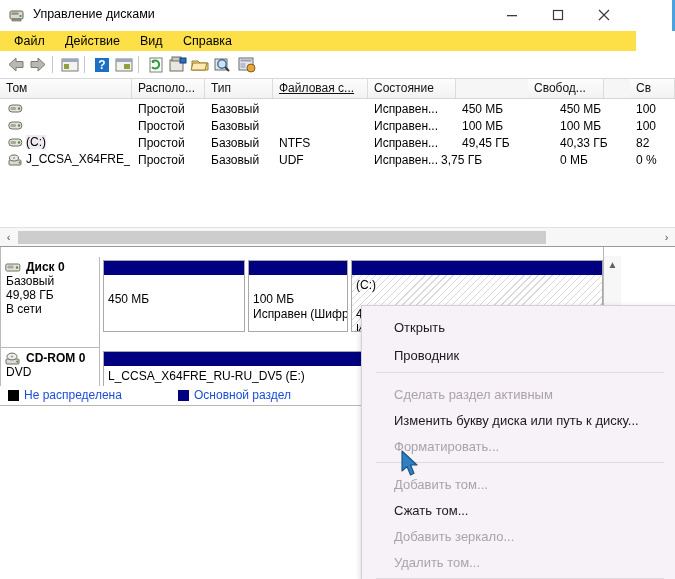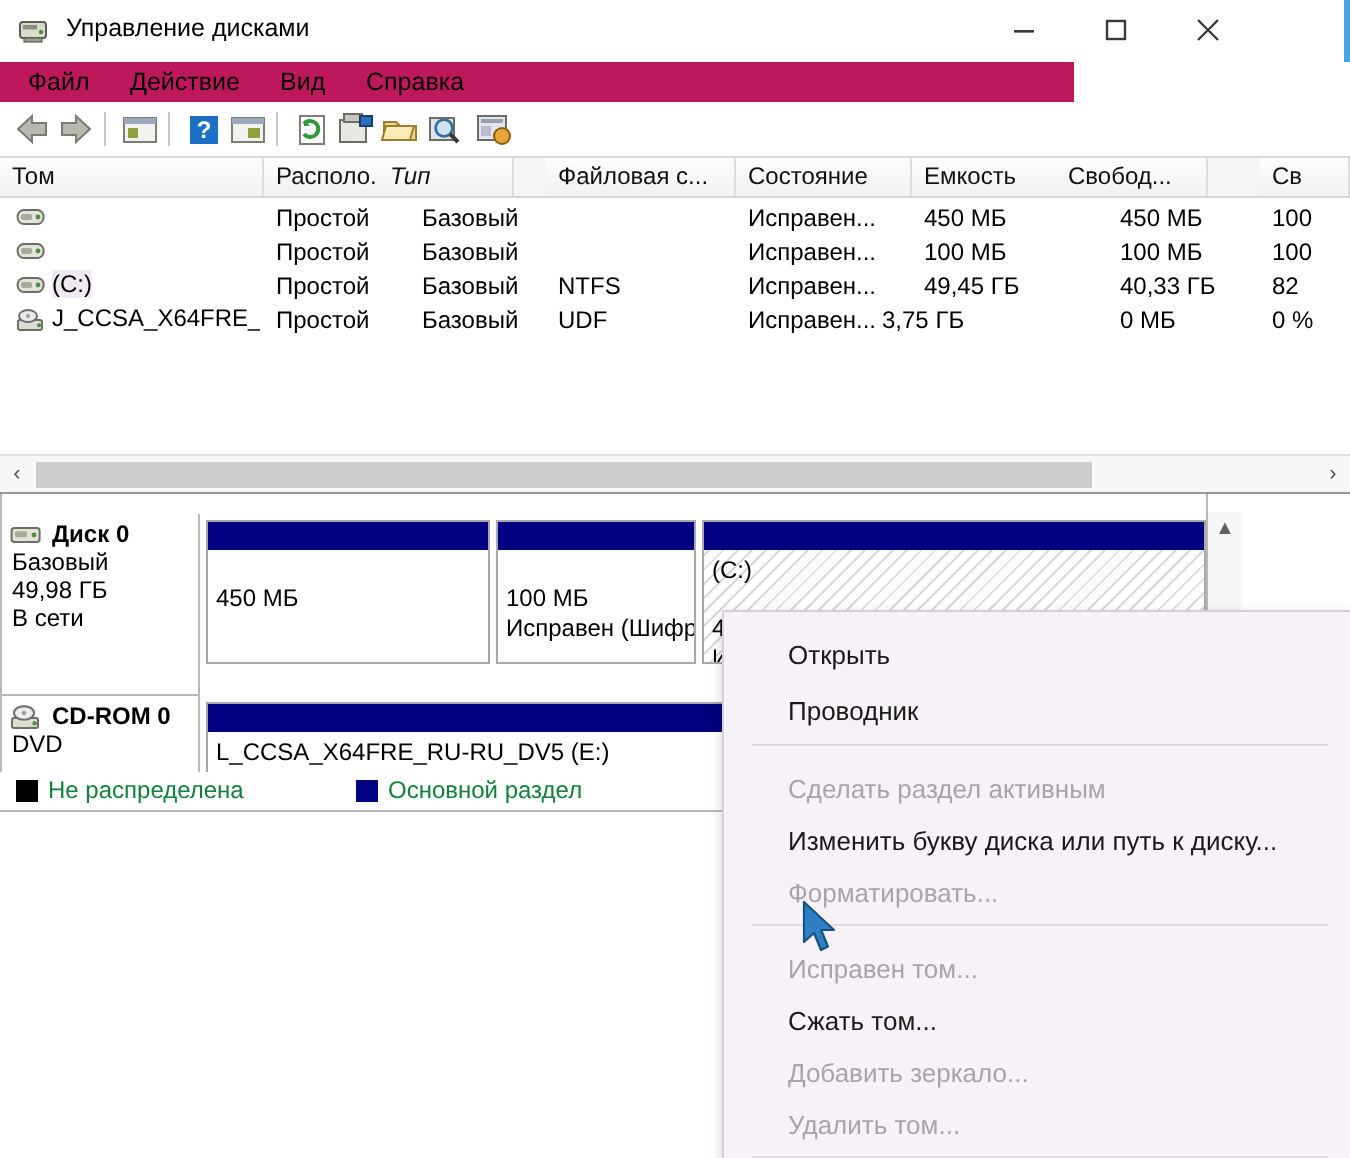--- a/index.html
+++ b/index.html
@@ -36,7 +36,7 @@
 
   
   .menubar{
-    position:absolute;left:0;top:31px;width:537px;height:20px;background:#be185d;
+    position:absolute;left:0;top:31px;width:636px;height:20px;background:#fde047;
   }
   .menubar .mi{
     position:absolute;top:2px;font-size:12.5px;color:#000;padding:1px 5px;

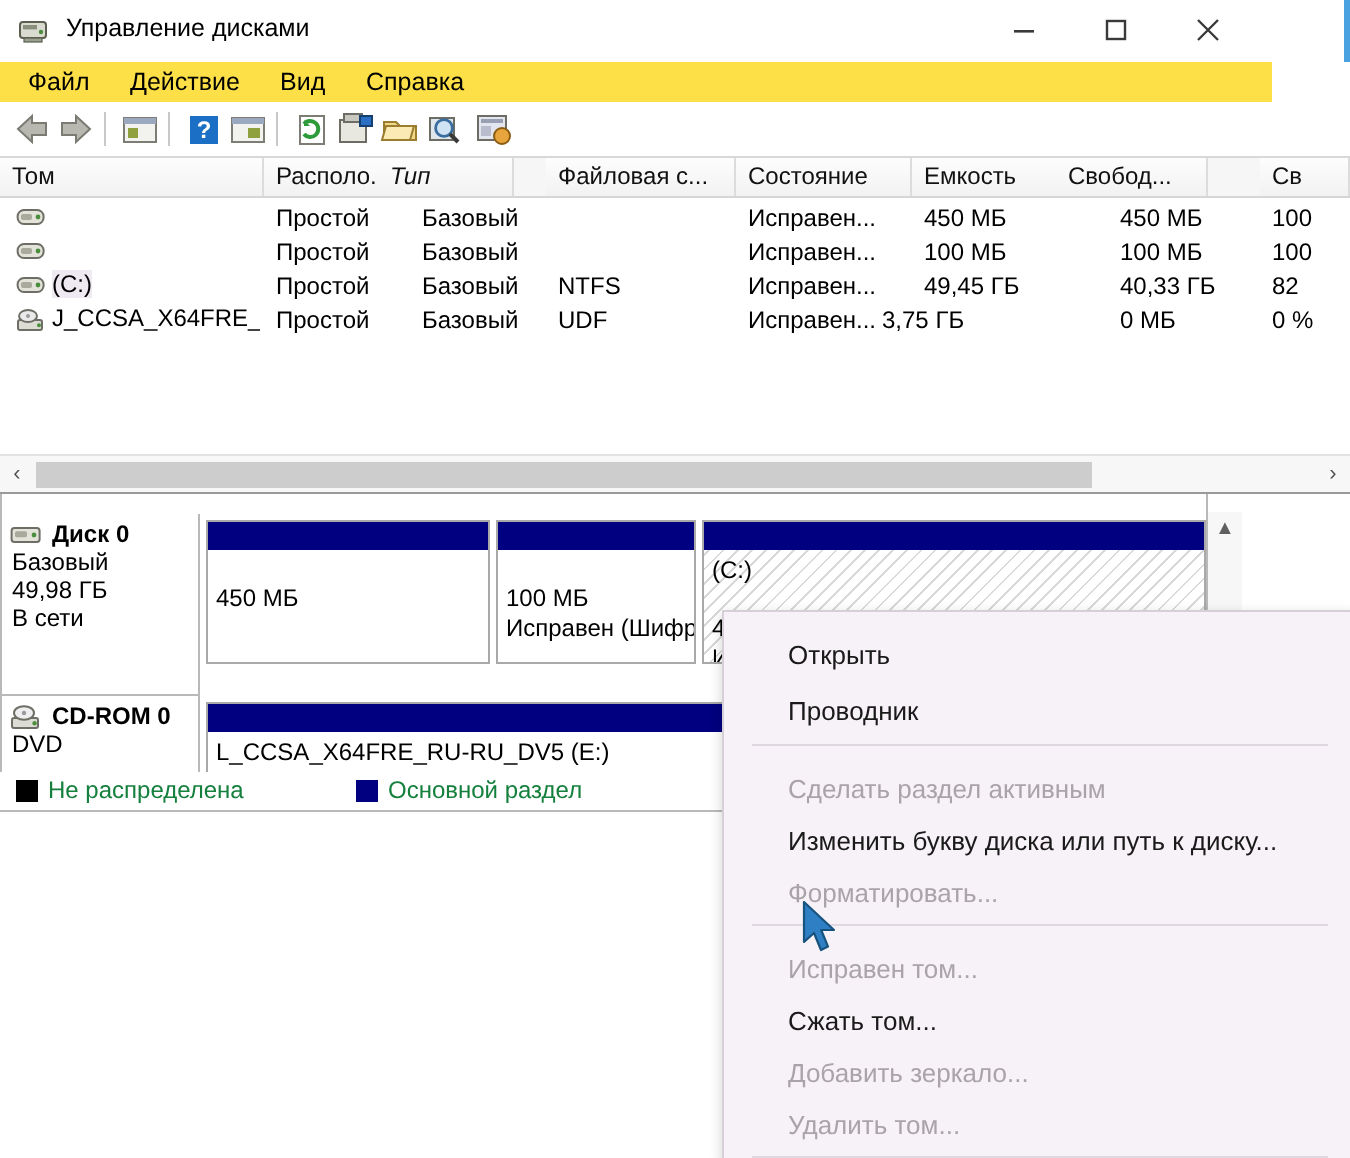--- a/index.html
+++ b/index.html
@@ -294,7 +294,7 @@
     <div class="vhead" id="vhead">
         <div class="hcell" style="left: 0px; width: 132px;">Том</div>
         <div class="hcell" style="left: 132px; width: 73px;">Располо...</div>
-        <div class="hcell" style="left: 189px; width: 68px; font-style: italic;">Тип</div>
+        <div class="hcell" style="left: 205px; width: 68px;">Тип</div>
         <div class="hcell" style="left: 273px; width: 95px;">Файловая с...</div>
         <div class="hcell" style="left: 368px; width: 88px;">Состояние</div>
         <div class="hcell" style="left: 456px; width: 98px;">Емкость</div>

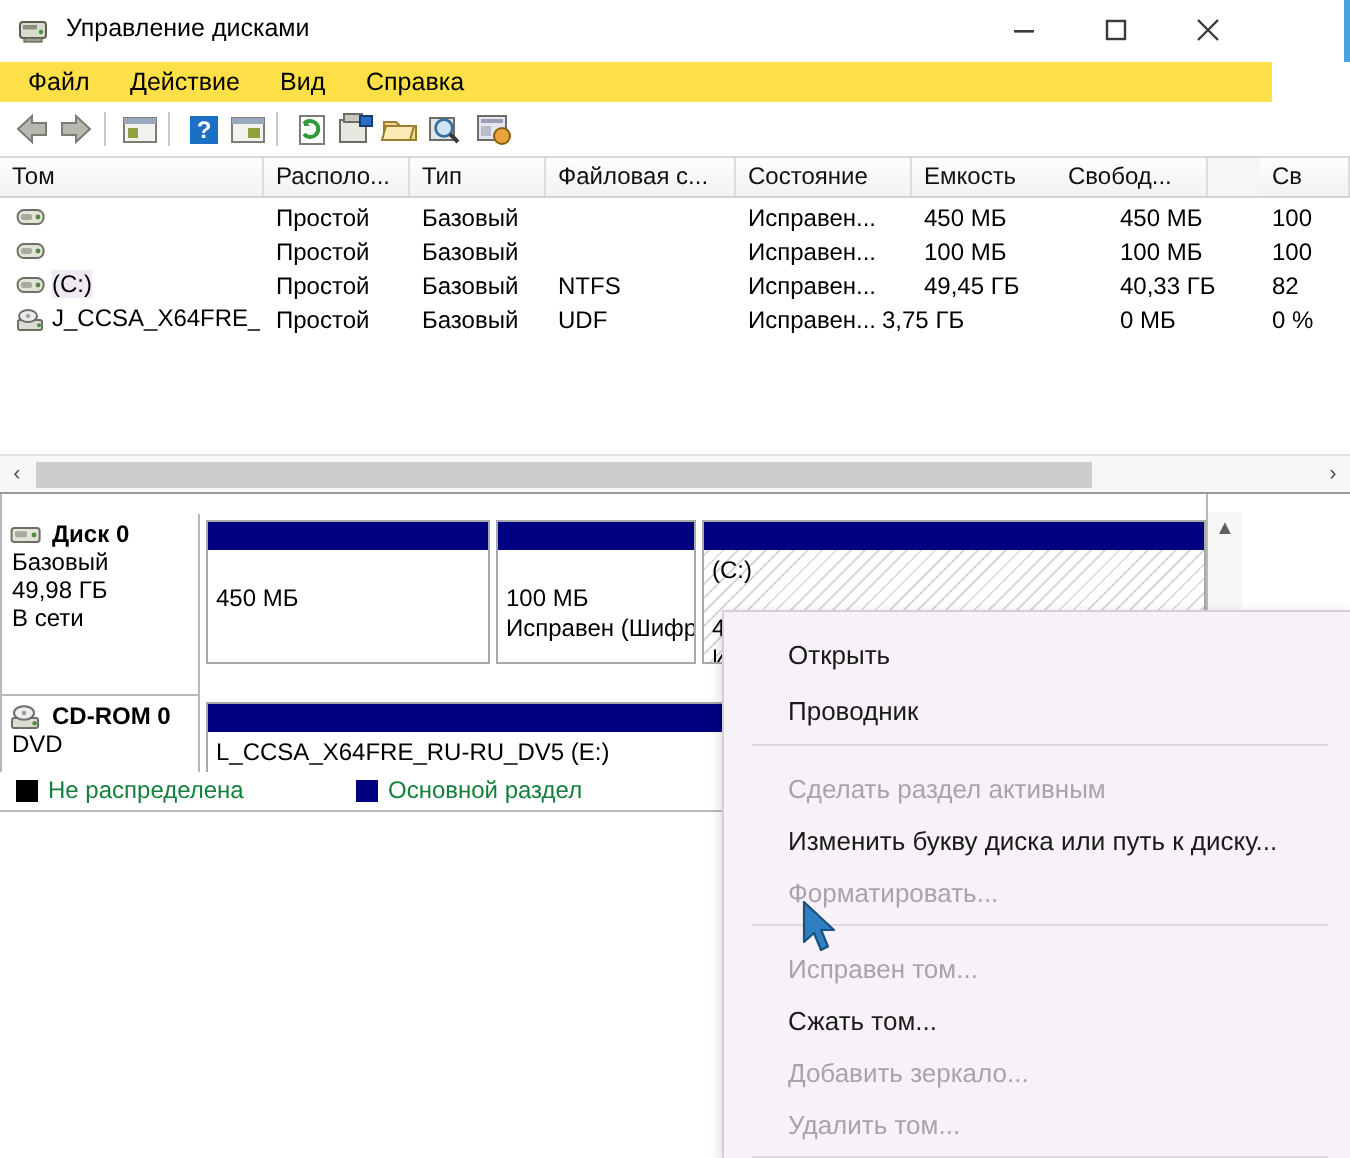--- a/index.html
+++ b/index.html
@@ -295,7 +295,7 @@
         <div class="hcell" style="left: 0px; width: 132px;">Том</div>
         <div class="hcell" style="left: 132px; width: 73px;">Располо...</div>
         <div class="hcell" style="left: 205px; width: 68px;">Тип</div>
-        <div class="hcell" style="left: 273px; width: 95px;">Файловая с...</div>
+        <div class="hcell" style="left: 273px; width: 95px; text-decoration: underline;">Файловая с...</div>
         <div class="hcell" style="left: 368px; width: 88px;">Состояние</div>
         <div class="hcell" style="left: 456px; width: 98px;">Емкость</div>
         <div class="hcell" style="left: 528px; width: 76px;">Свобод...</div>

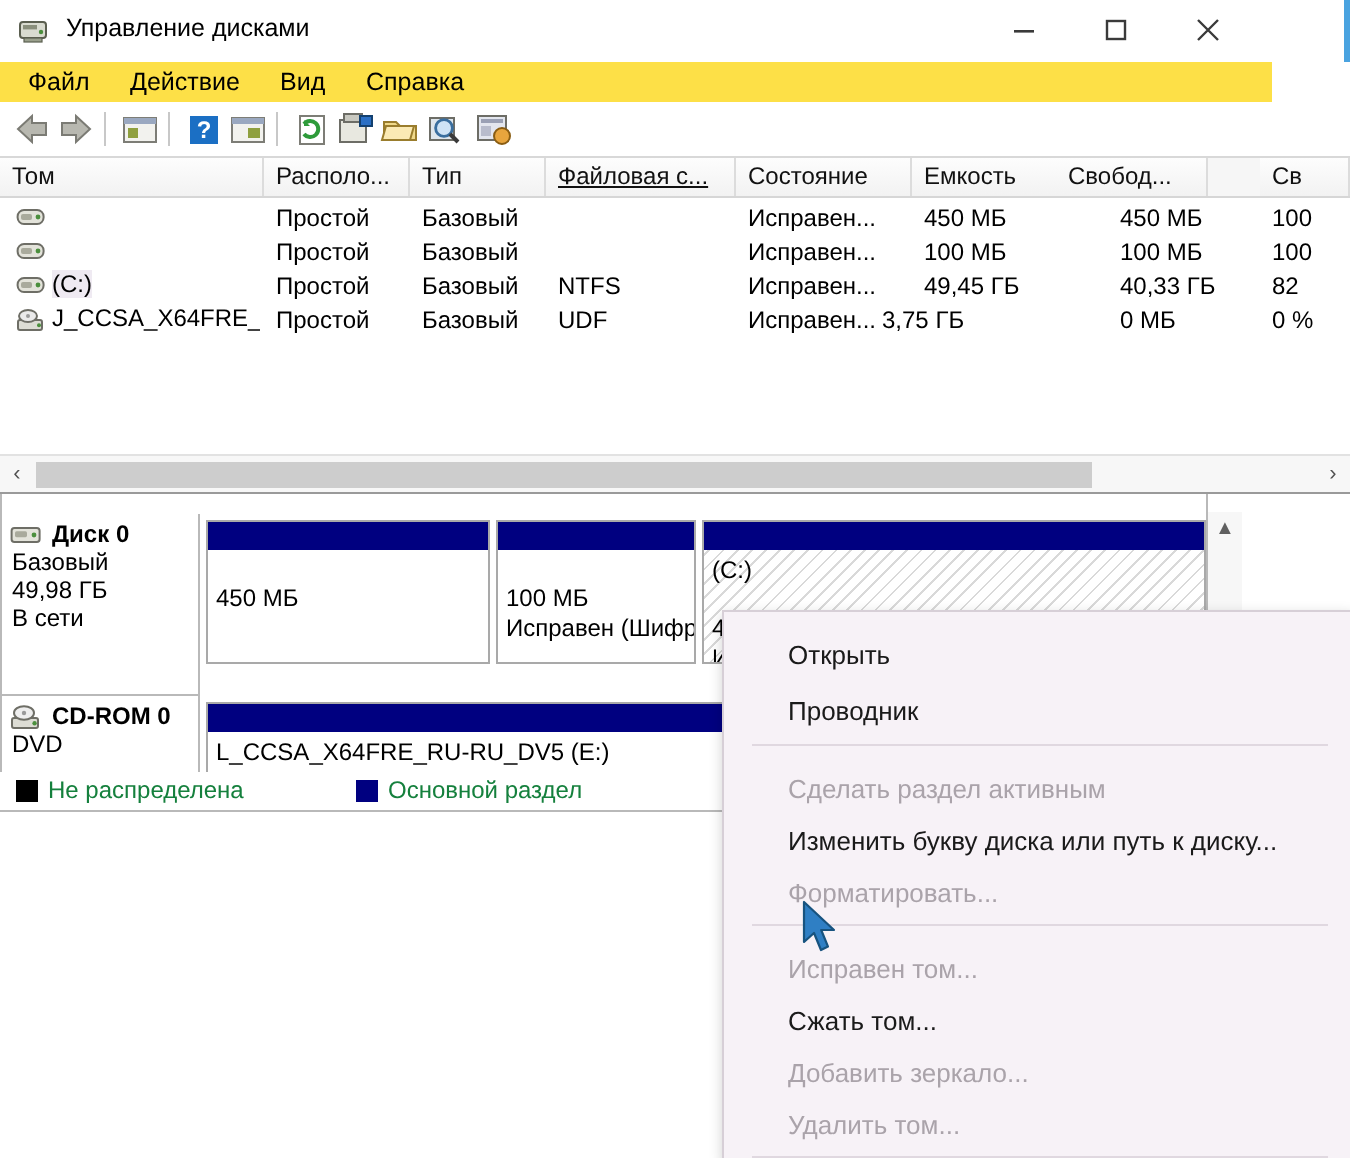--- a/index.html
+++ b/index.html
@@ -297,7 +297,6 @@
         <div class="hcell" style="left: 205px; width: 68px;">Тип</div>
         <div class="hcell" style="left: 273px; width: 95px; text-decoration: underline;">Файловая с...</div>
         <div class="hcell" style="left: 368px; width: 88px;">Состояние</div>
-        <div class="hcell" style="left: 456px; width: 98px;">Емкость</div>
         <div class="hcell" style="left: 528px; width: 76px;">Свобод...</div>
         <div class="hcell" style="left: 630px; width: 45px;">Св</div>
       </div>

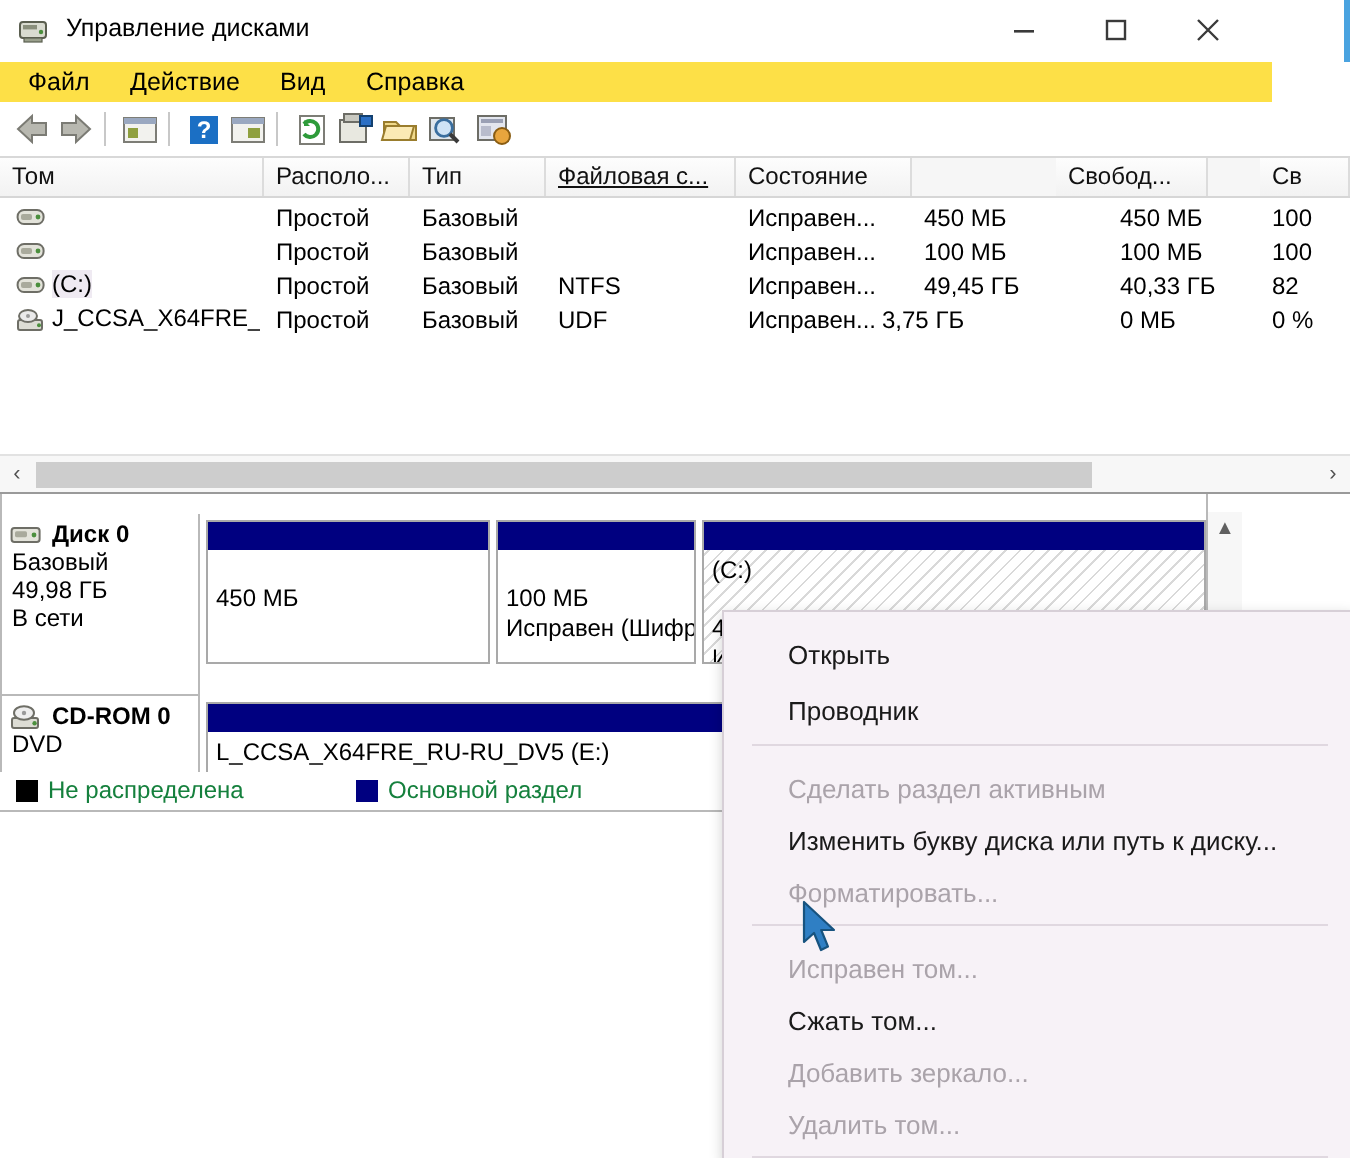--- a/index.html
+++ b/index.html
@@ -151,7 +151,7 @@
     position:absolute;left:0;top:386px;width:675px;height:20px;background:#ffffff;
   }
   .legend .sw{position:absolute;top:4px;width:11px;height:11px;}
-  .legend .lt{position:absolute;top:2px;font-size:12px;color:#15803d;white-space:nowrap;}
+  .legend .lt{position:absolute;top:2px;font-size:12px;color:#1d4ed8;white-space:nowrap;}
   .legend-border{
     position:absolute;left:0;top:405px;width:604px;height:1px;background:#b9b9b9;
   }

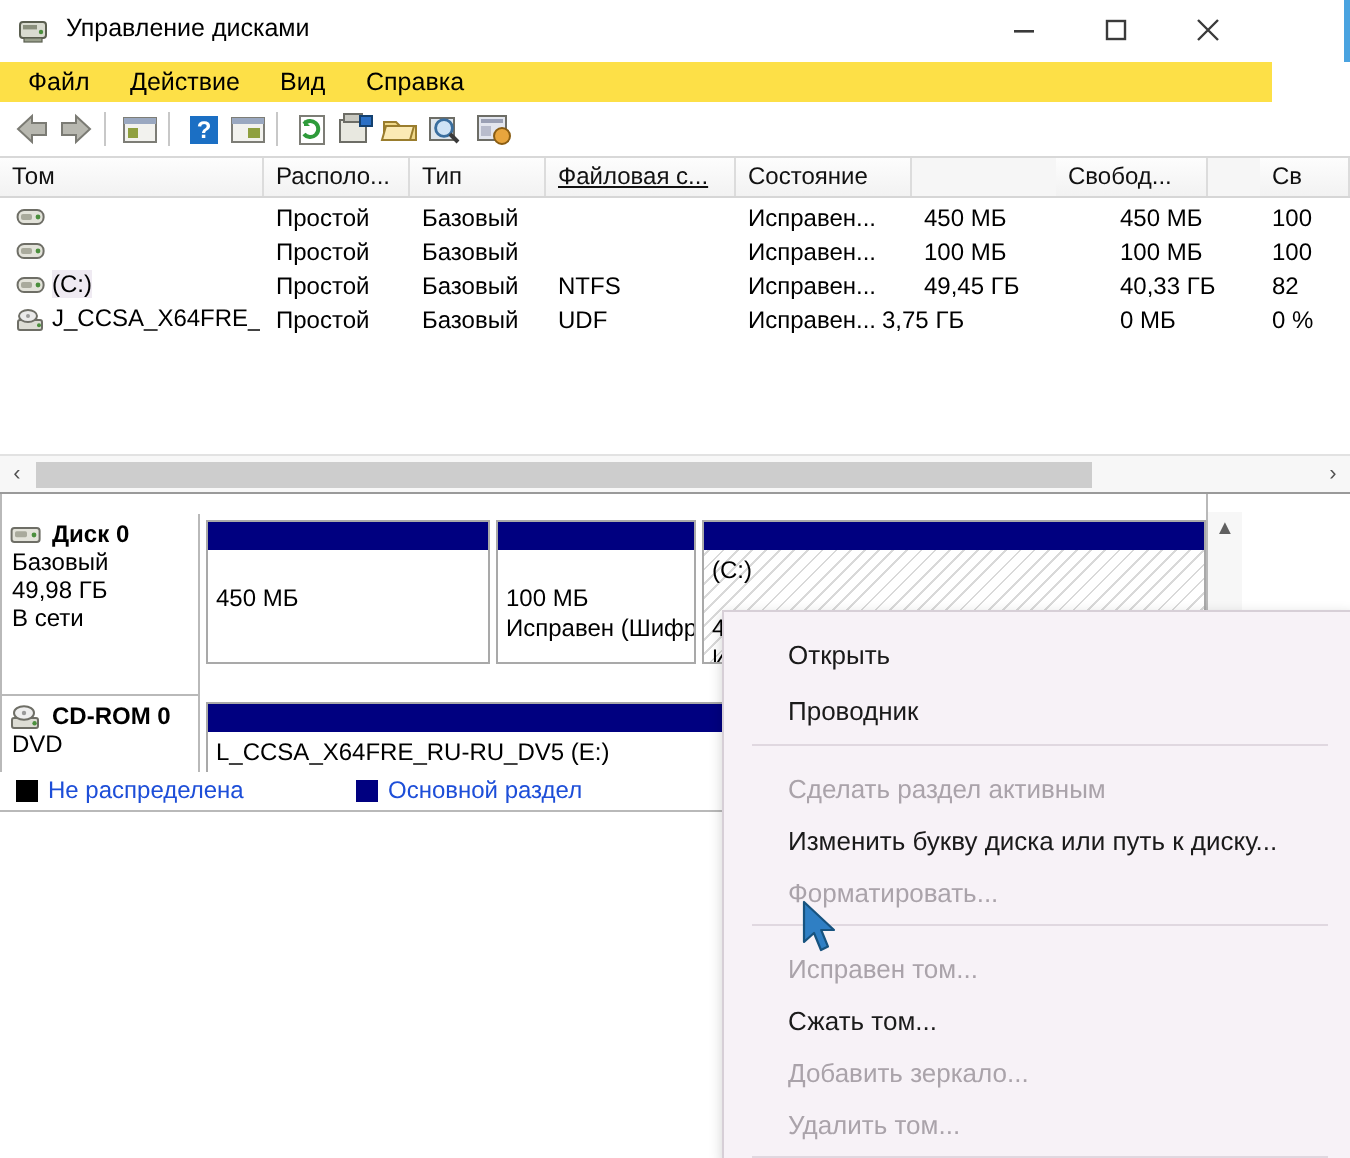--- a/index.html
+++ b/index.html
@@ -462,7 +462,7 @@
       <div class="ctxitem dim" style="top: 75px;">Сделать раздел активным</div>
       <div class="ctxitem" style="top: 101px;">Изменить букву диска или путь к диску...</div>
       <div class="ctxitem dim" style="top: 127px;">Форматировать...</div>
-      <div class="ctxitem dim" style="top: 165px;">Исправен том...</div>
+      <div class="ctxitem dim" style="top: 165px;">Добавить том...</div>
       <div class="ctxitem" style="top: 191px;">Сжать том...</div>
       <div class="ctxitem dim" style="top: 217px;">Добавить зеркало...</div>
       <div class="ctxitem dim" style="top: 243px;">Удалить том...</div>

